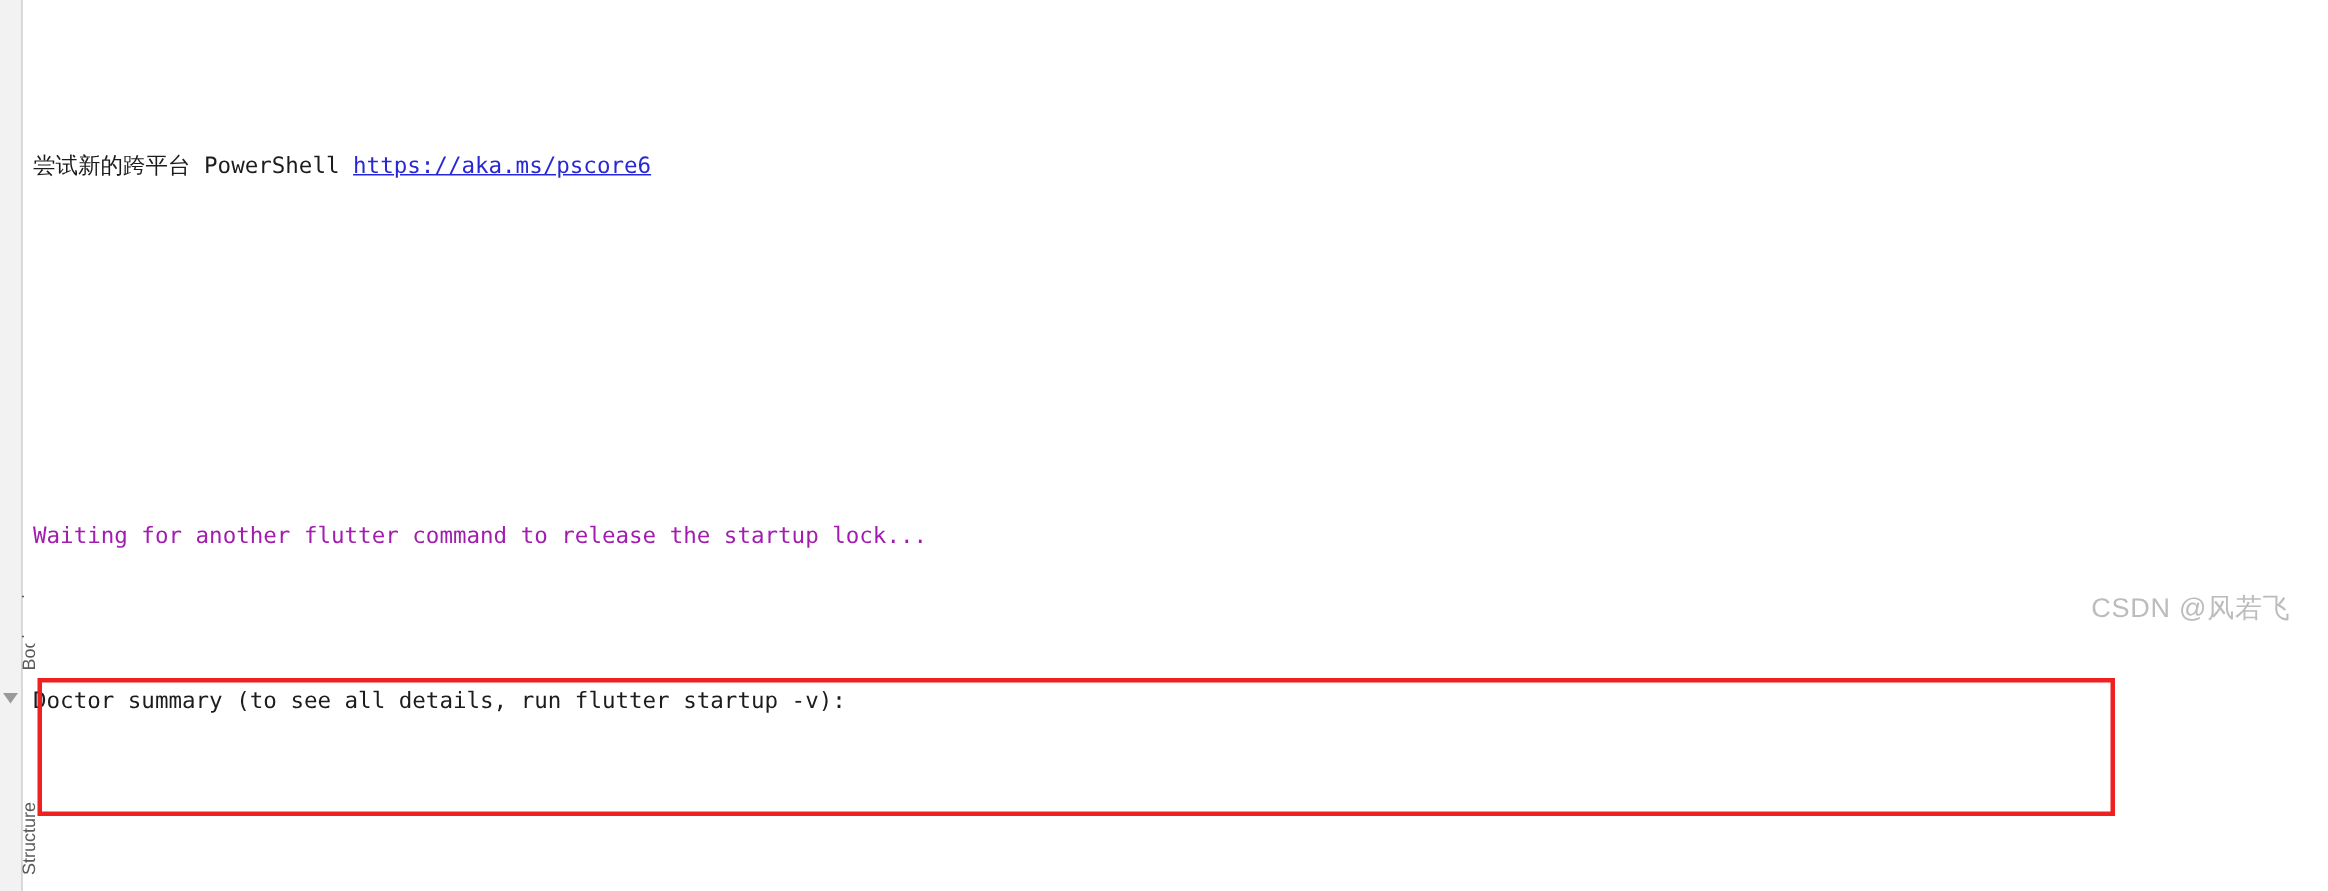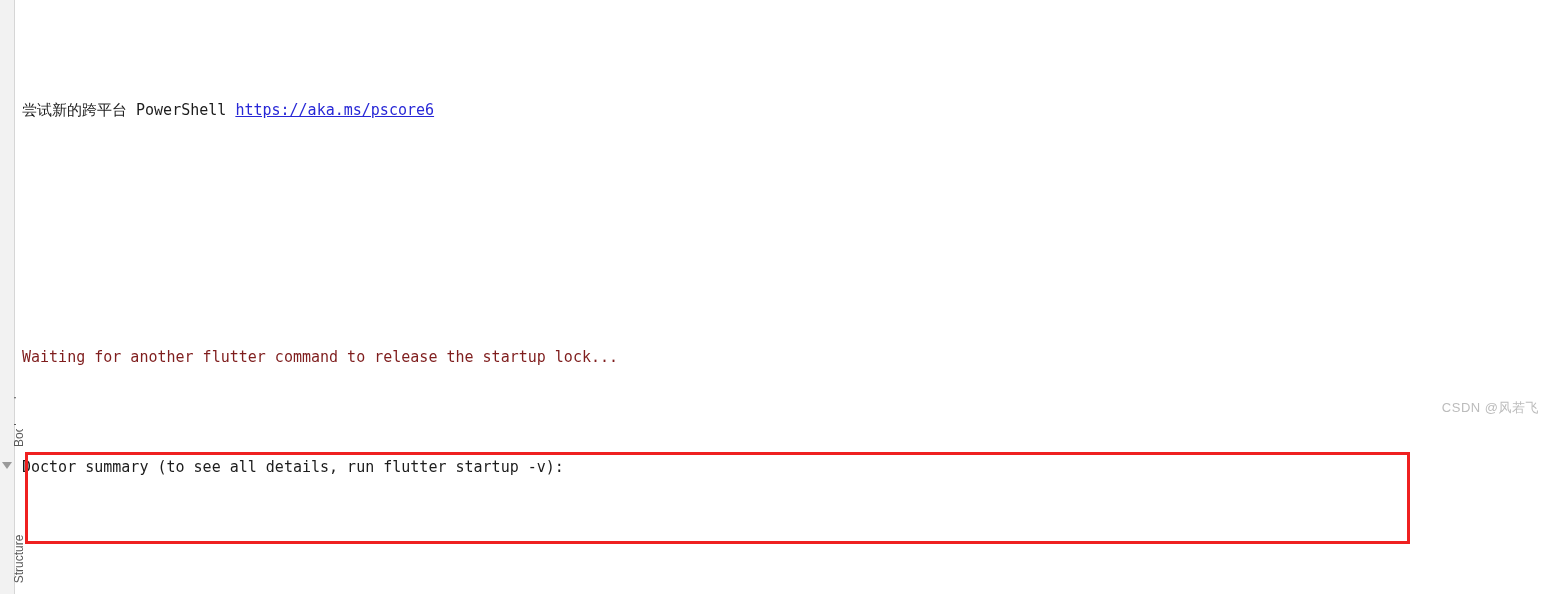--- a/index.html
+++ b/index.html
@@ -85,7 +85,7 @@
 
   
   .t-default { color: #1c1c1c; }
-  .t-dim     { color: #7f1d1d; }
+  .t-dim     { color: #a21caf; }
   .t-cmd     { color: #e0b341; }
   .t-link    { color: #2727d6; text-decoration: underline; cursor: pointer; }
 

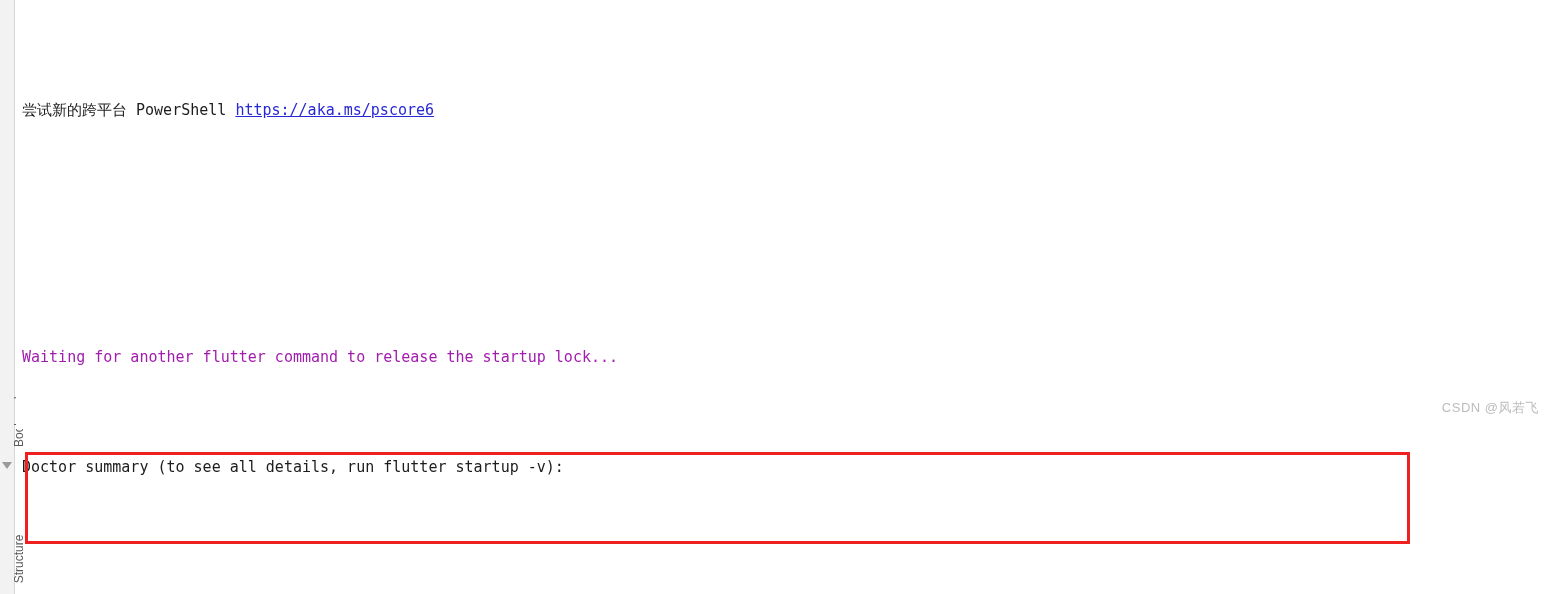--- a/index.html
+++ b/index.html
@@ -105,10 +105,10 @@
   
   .watermark {
     position: absolute;
-    right: 13px;
+    right: 25px;
     bottom: 12px;
     font-family: "Liberation Sans", sans-serif;
-    font-size: 13px;
+    font-size: 18px;
     color: #bcbcbc;
     letter-spacing: 0.5px;
     white-space: nowrap;

